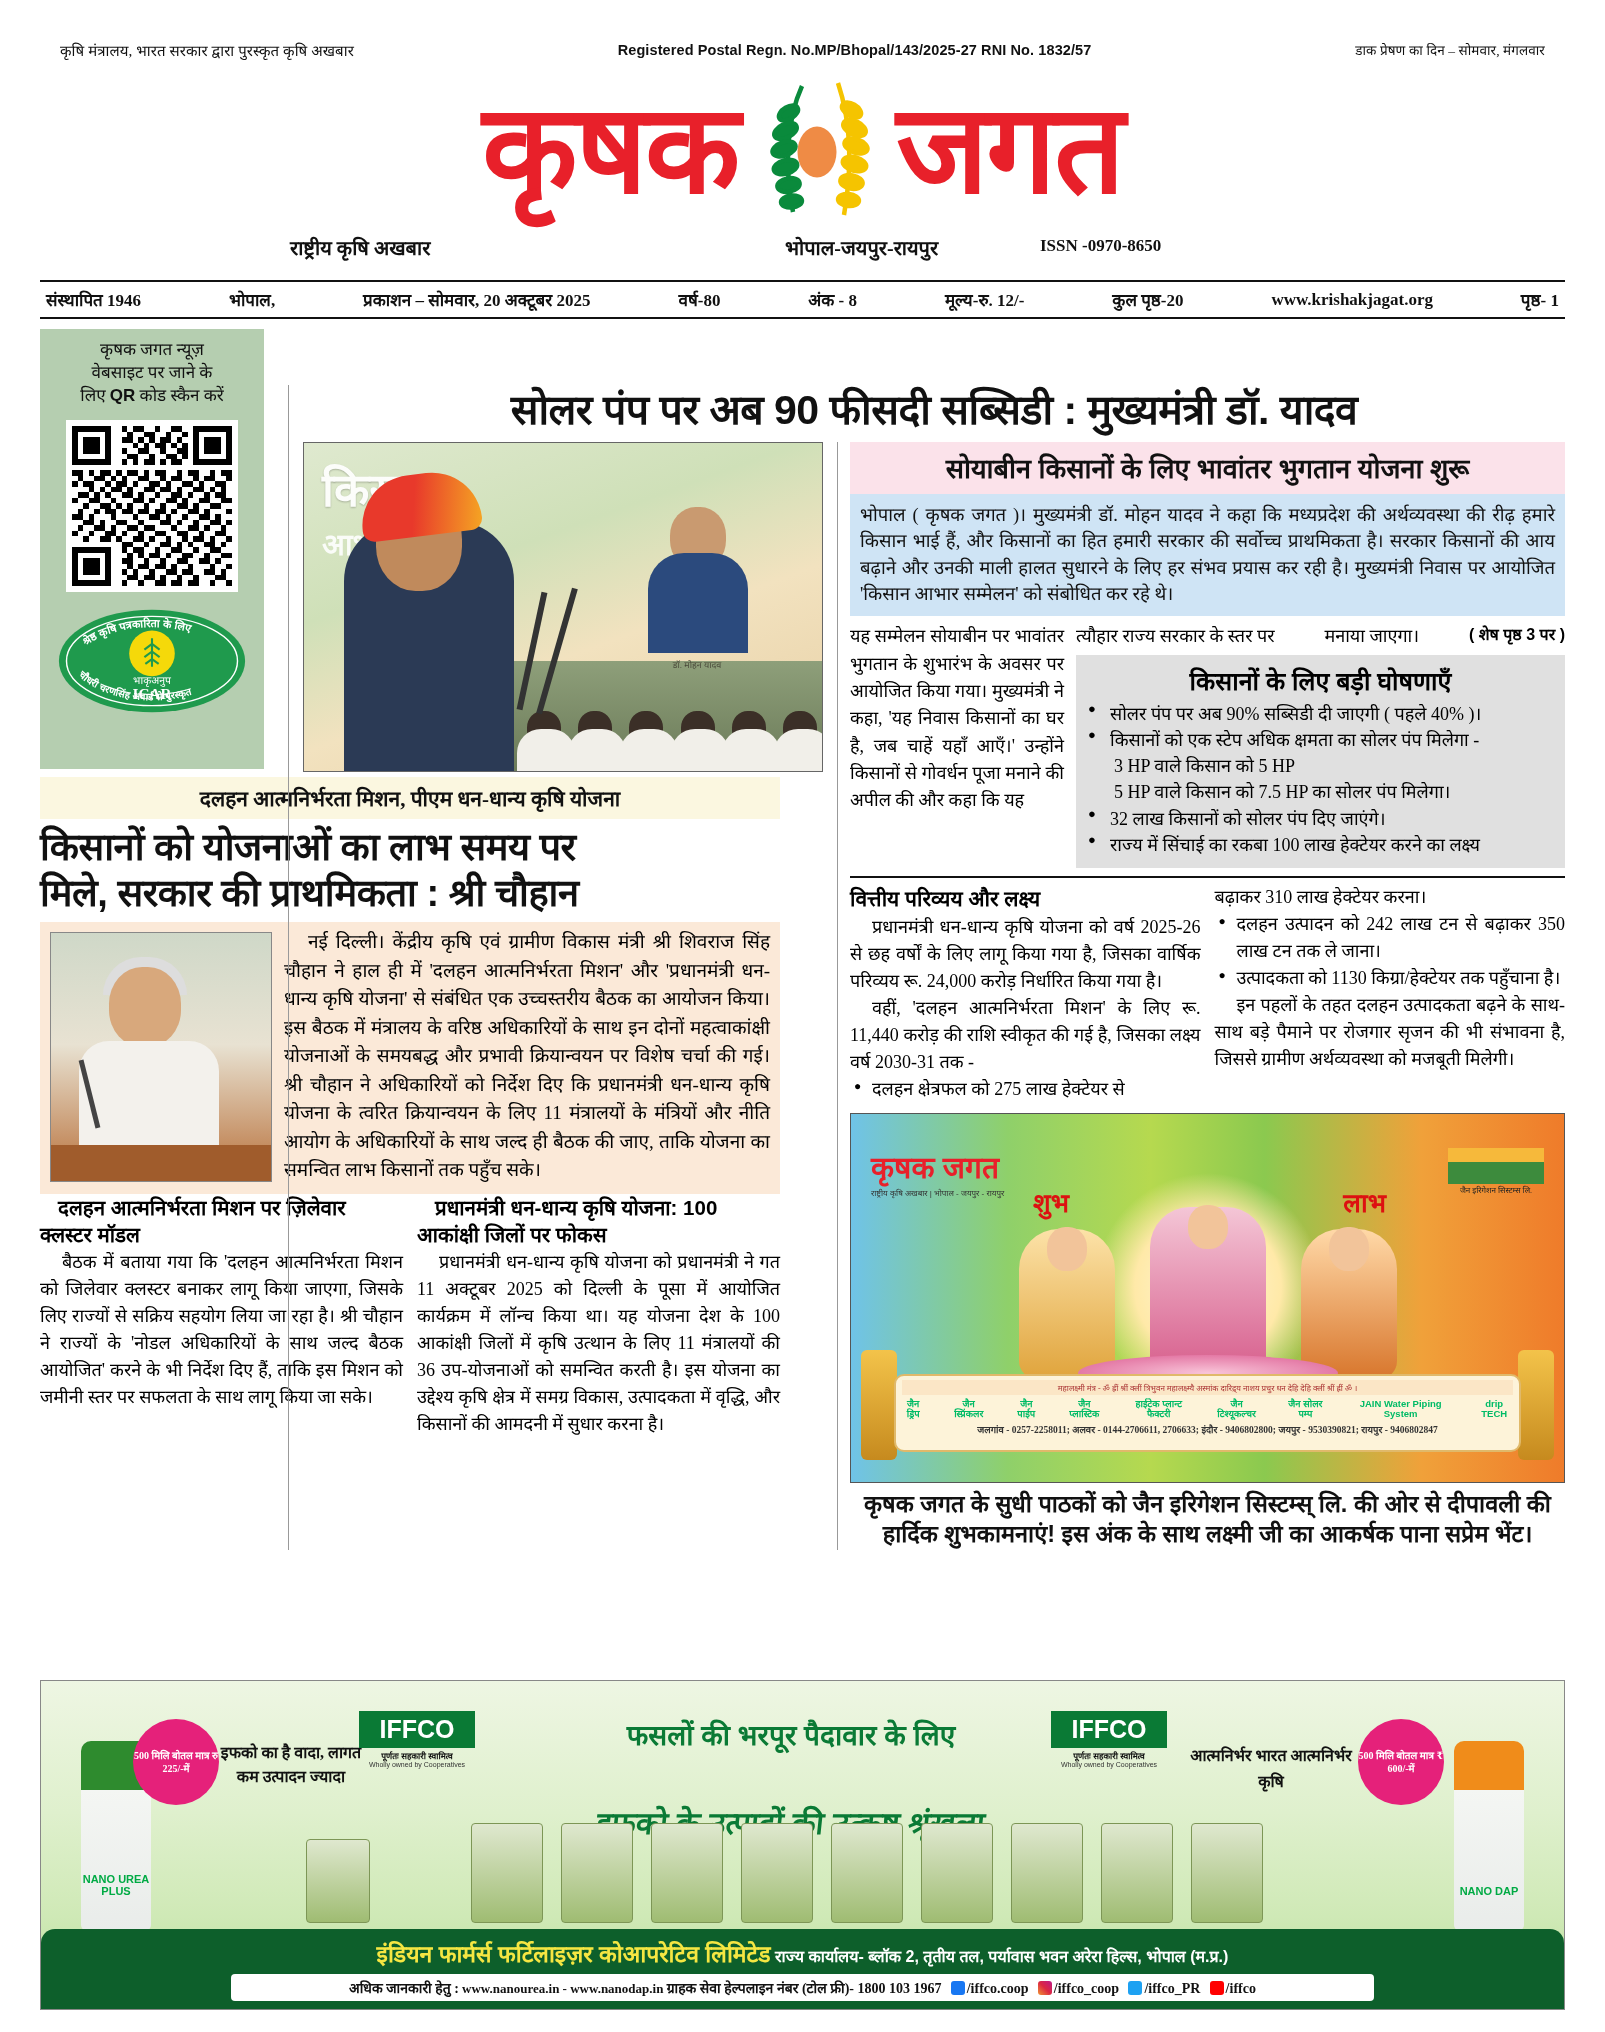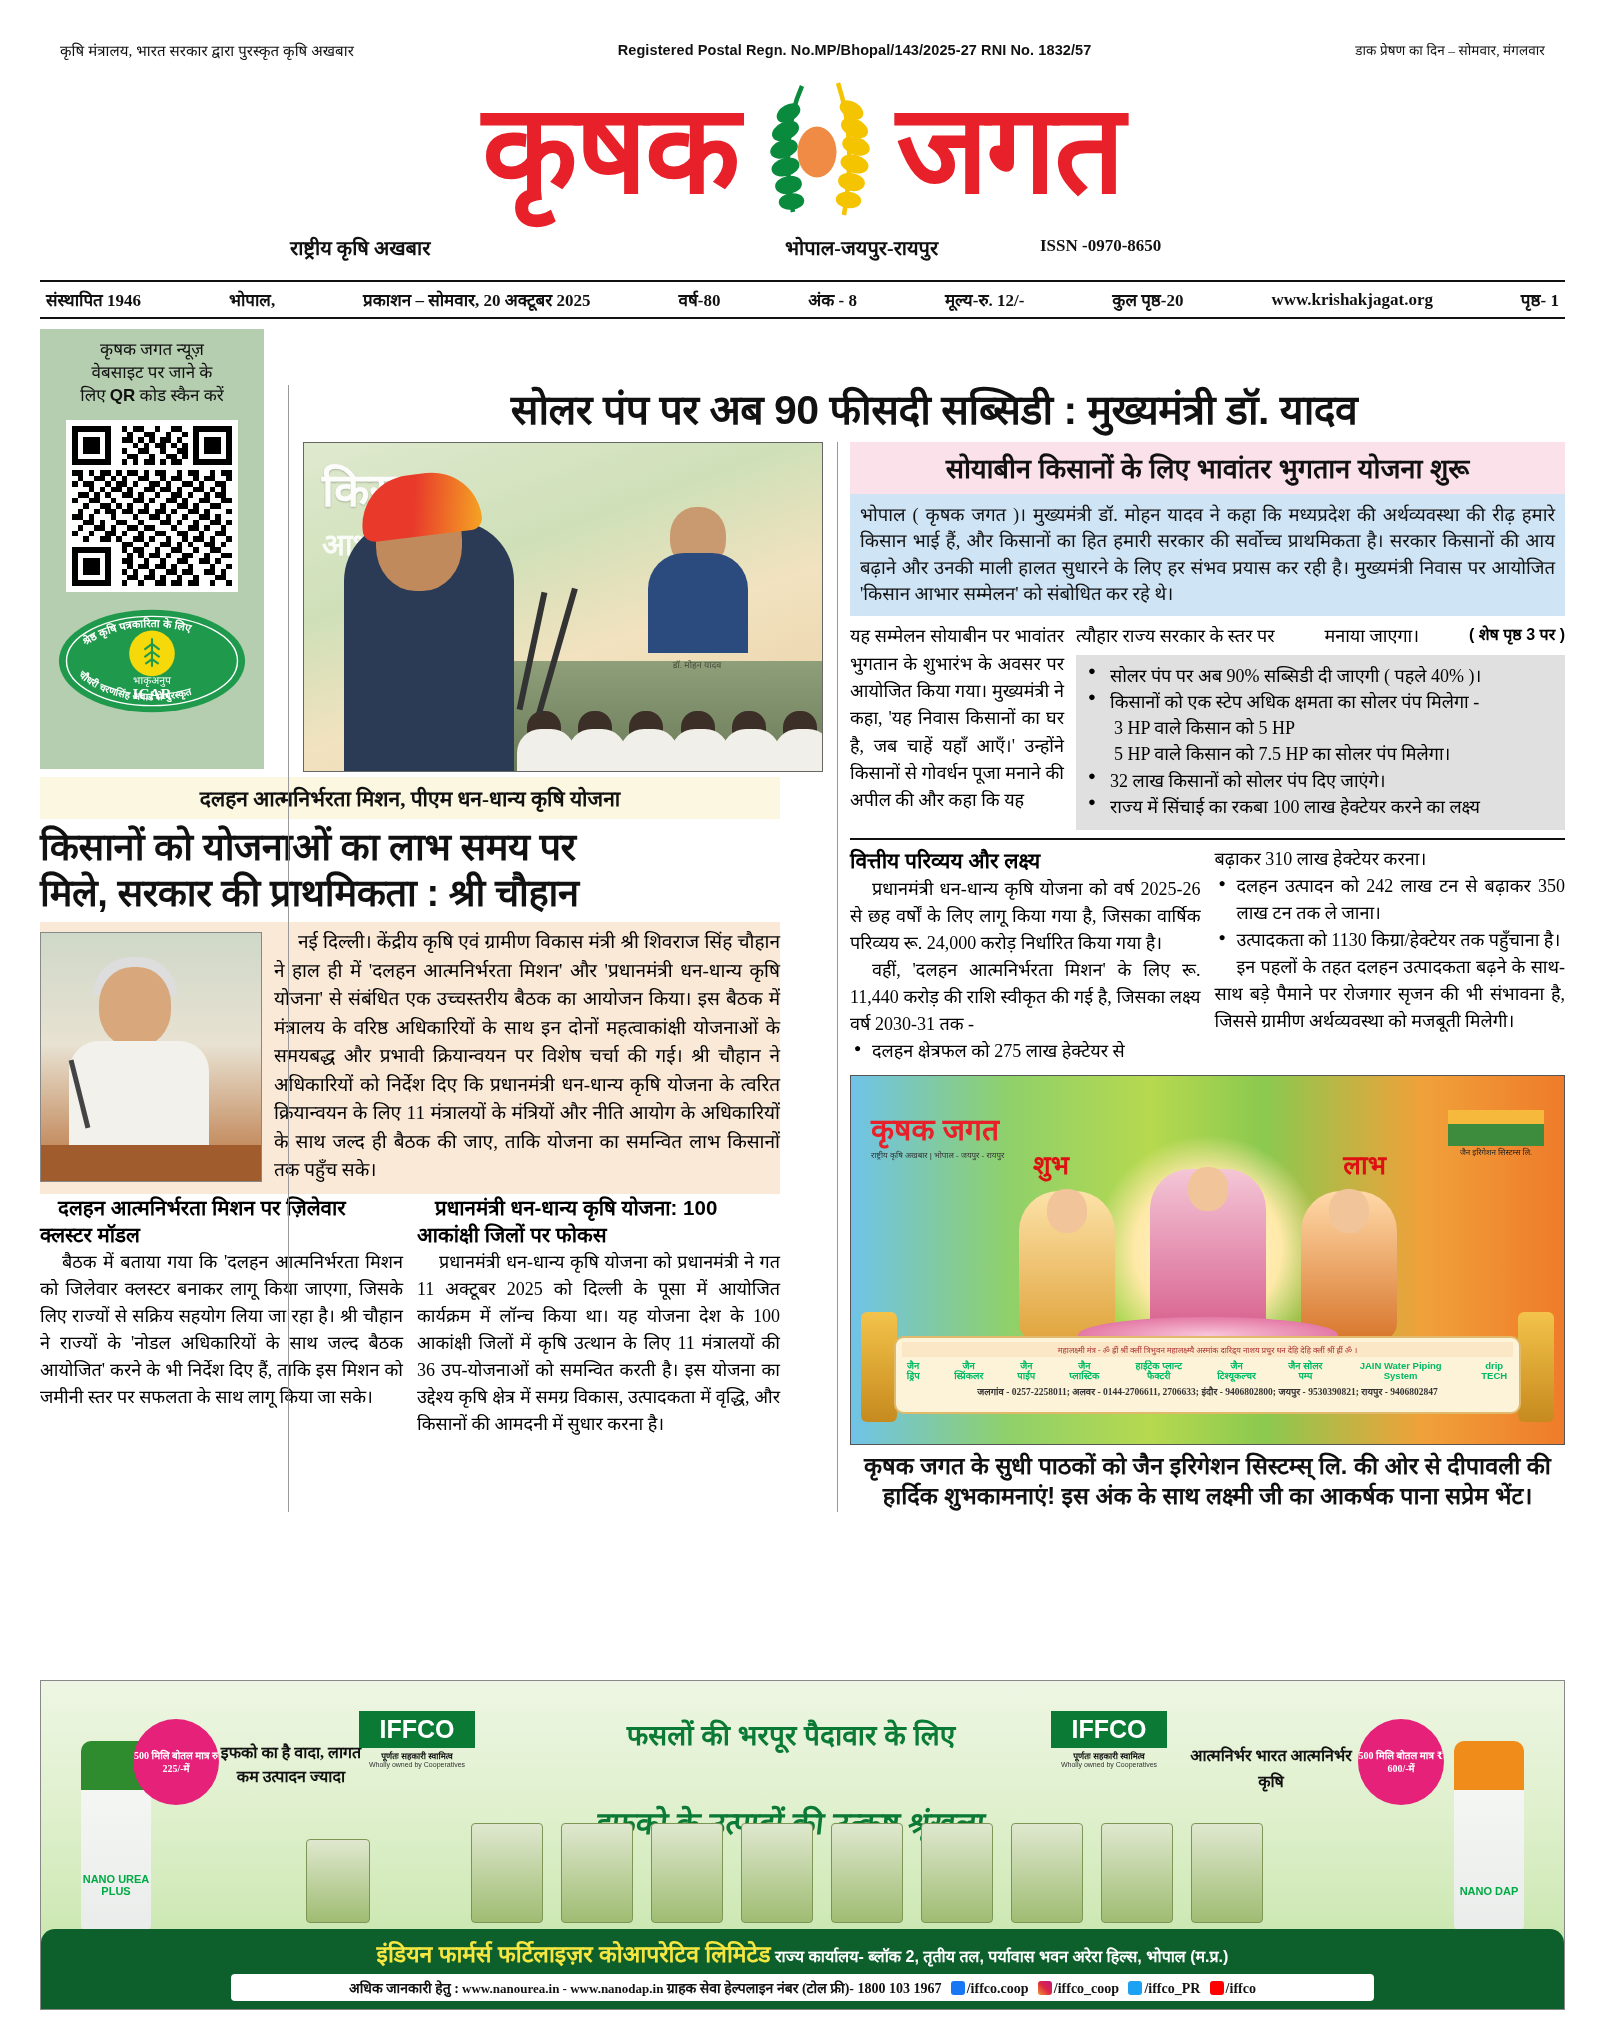--- a/index.html
+++ b/index.html
@@ -627,6 +627,7 @@
                   <b>( शेष पृष्ठ 3 पर )</b>
                 </div>
                 <div class="graybox">
+                  <div class="gb-title">किसानों के लिए बड़ी घोषणाएँ</div>
                   <ul>
                     <li class="bulleted">सोलर पंप पर अब 90% सब्सिडी दी जाएगी ( पहले 40% )।</li>
                     <li class="bulleted">किसानों को एक स्टेप अधिक क्षमता का सोलर पंप मिलेगा -</li>

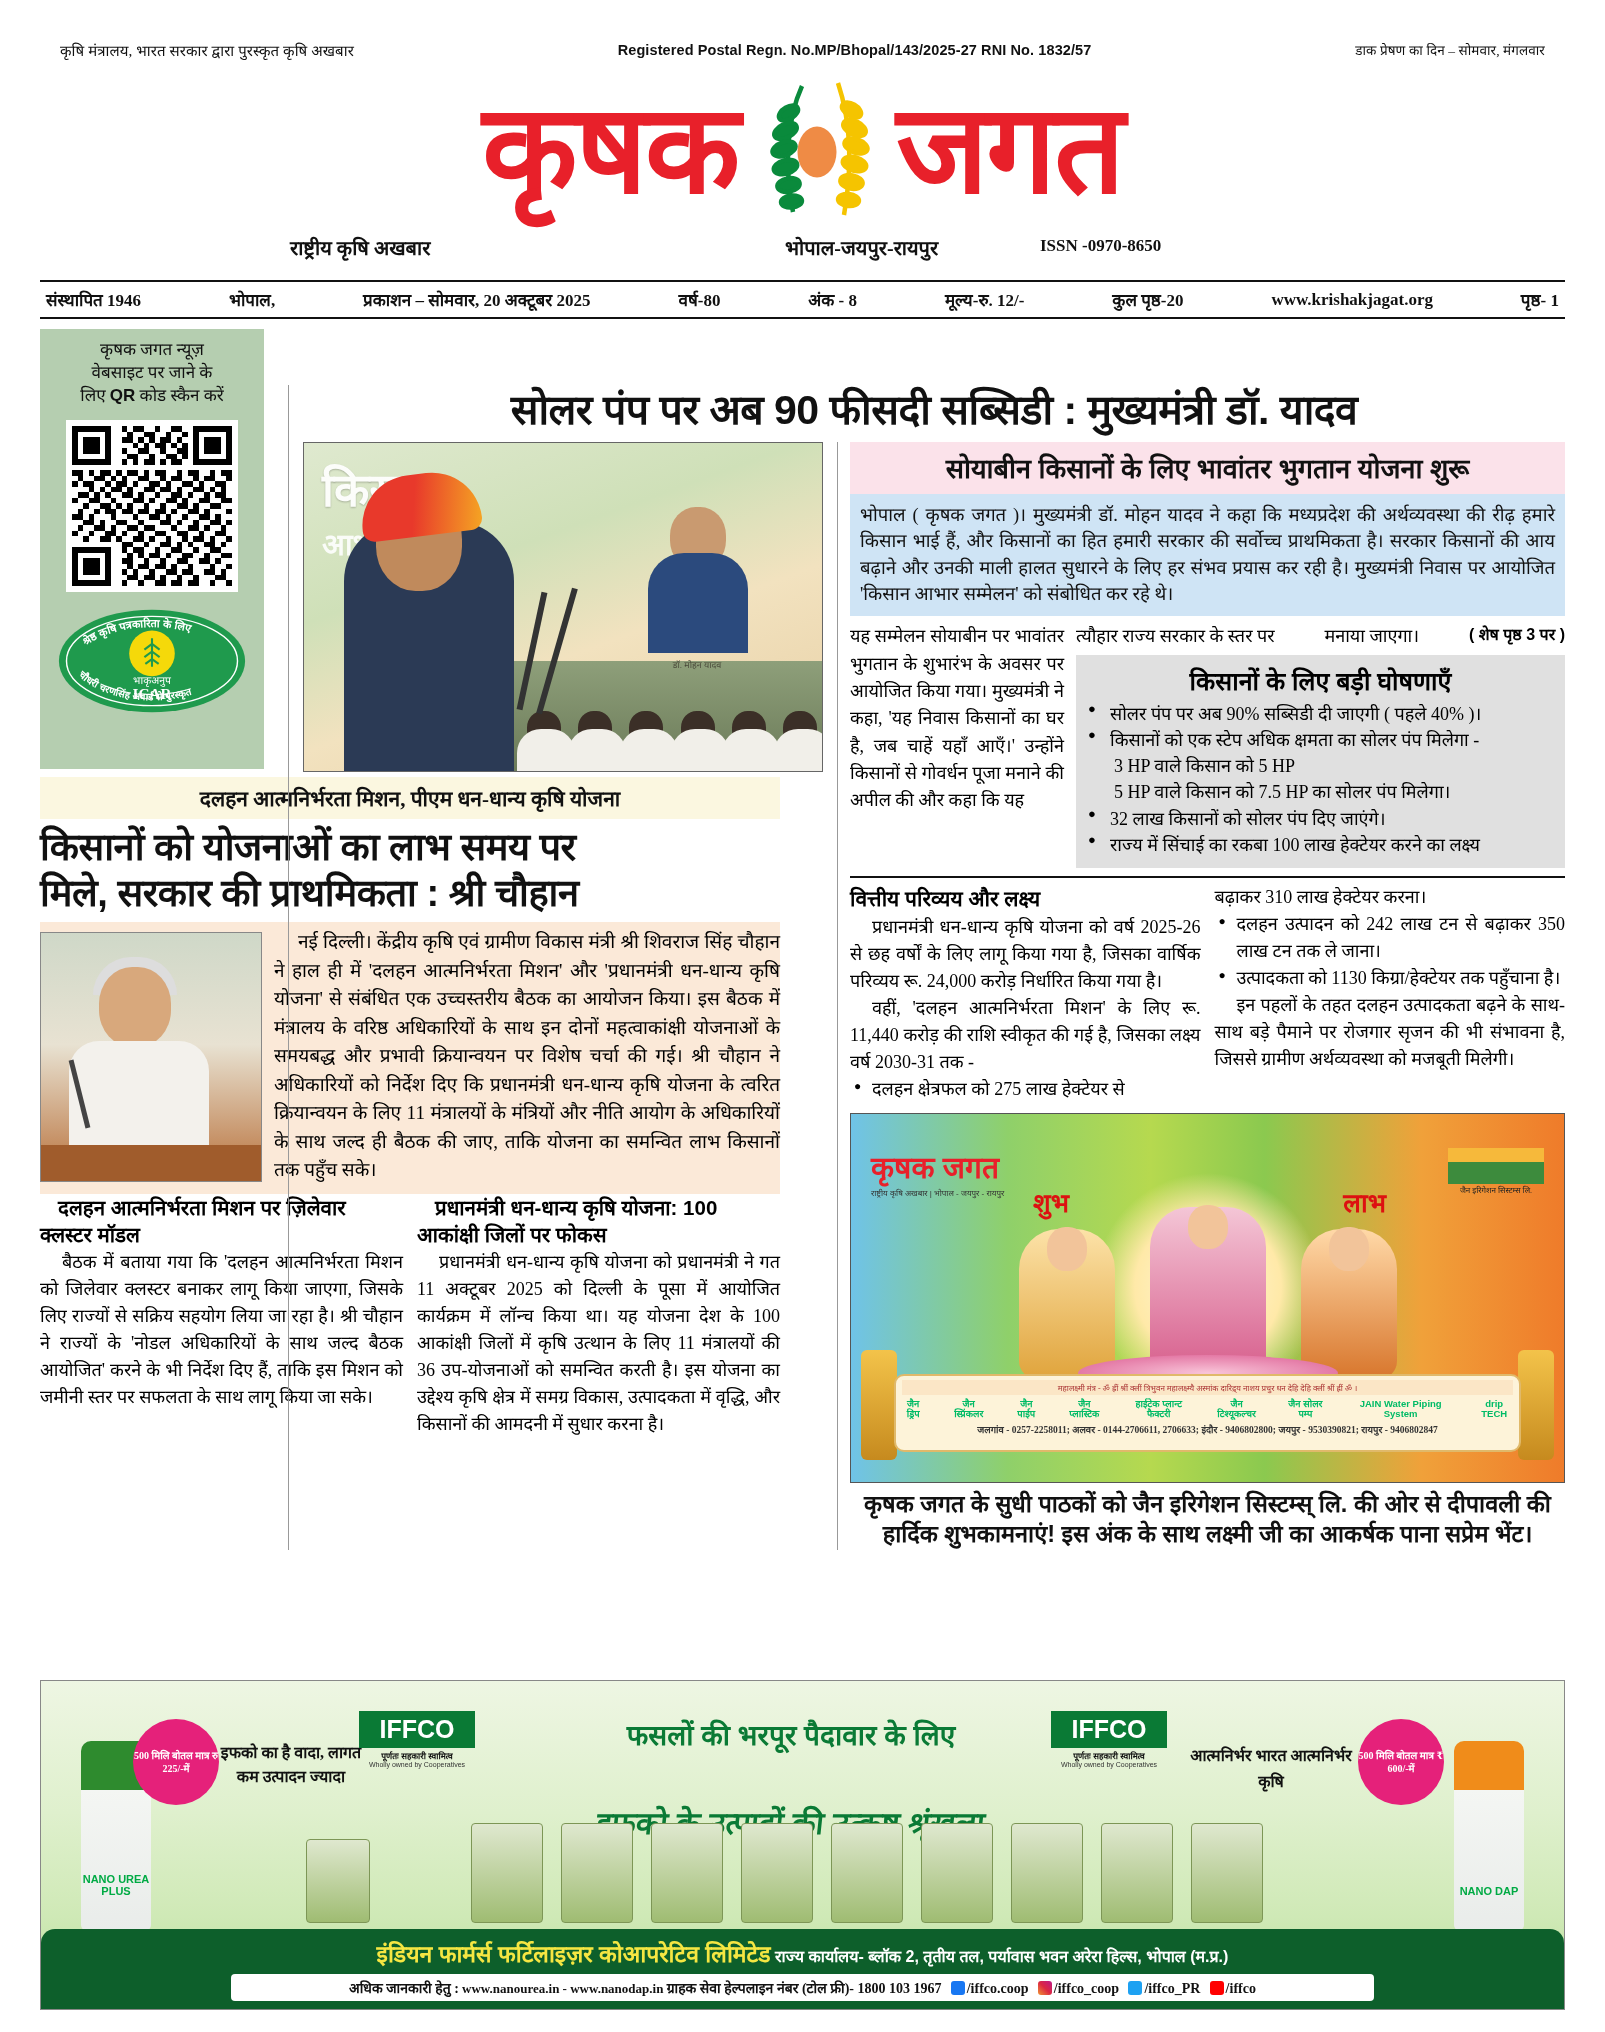--- a/index.html
+++ b/index.html
@@ -174,7 +174,7 @@
     font-family:"Liberation Sans",sans-serif; font-weight:bold; font-size:38px;
     line-height:1.2; color:#111; padding:6px 0 6px; letter-spacing:-.5px;
   }
-  .art2 { background:#fbe9d8; padding:6px 0 8px; display:flow-root; }
+  .art2 { background:#fbe9d8; padding:6px 10px 8px; display:flow-root; }
   .art2 .thumb { float:left; width:222px; height:250px; margin:4px 12px 4px 0; border:1px solid #888;
      background:linear-gradient(180deg,#cfd8c8 0%,#e8e2d2 45%,#b8703a 100%); position:relative; overflow:hidden;}
   .art2 .thumb .t-head{ position:absolute; left:58px; top:34px; width:72px; height:80px; background:#d8a87c; border-radius:46%; }

